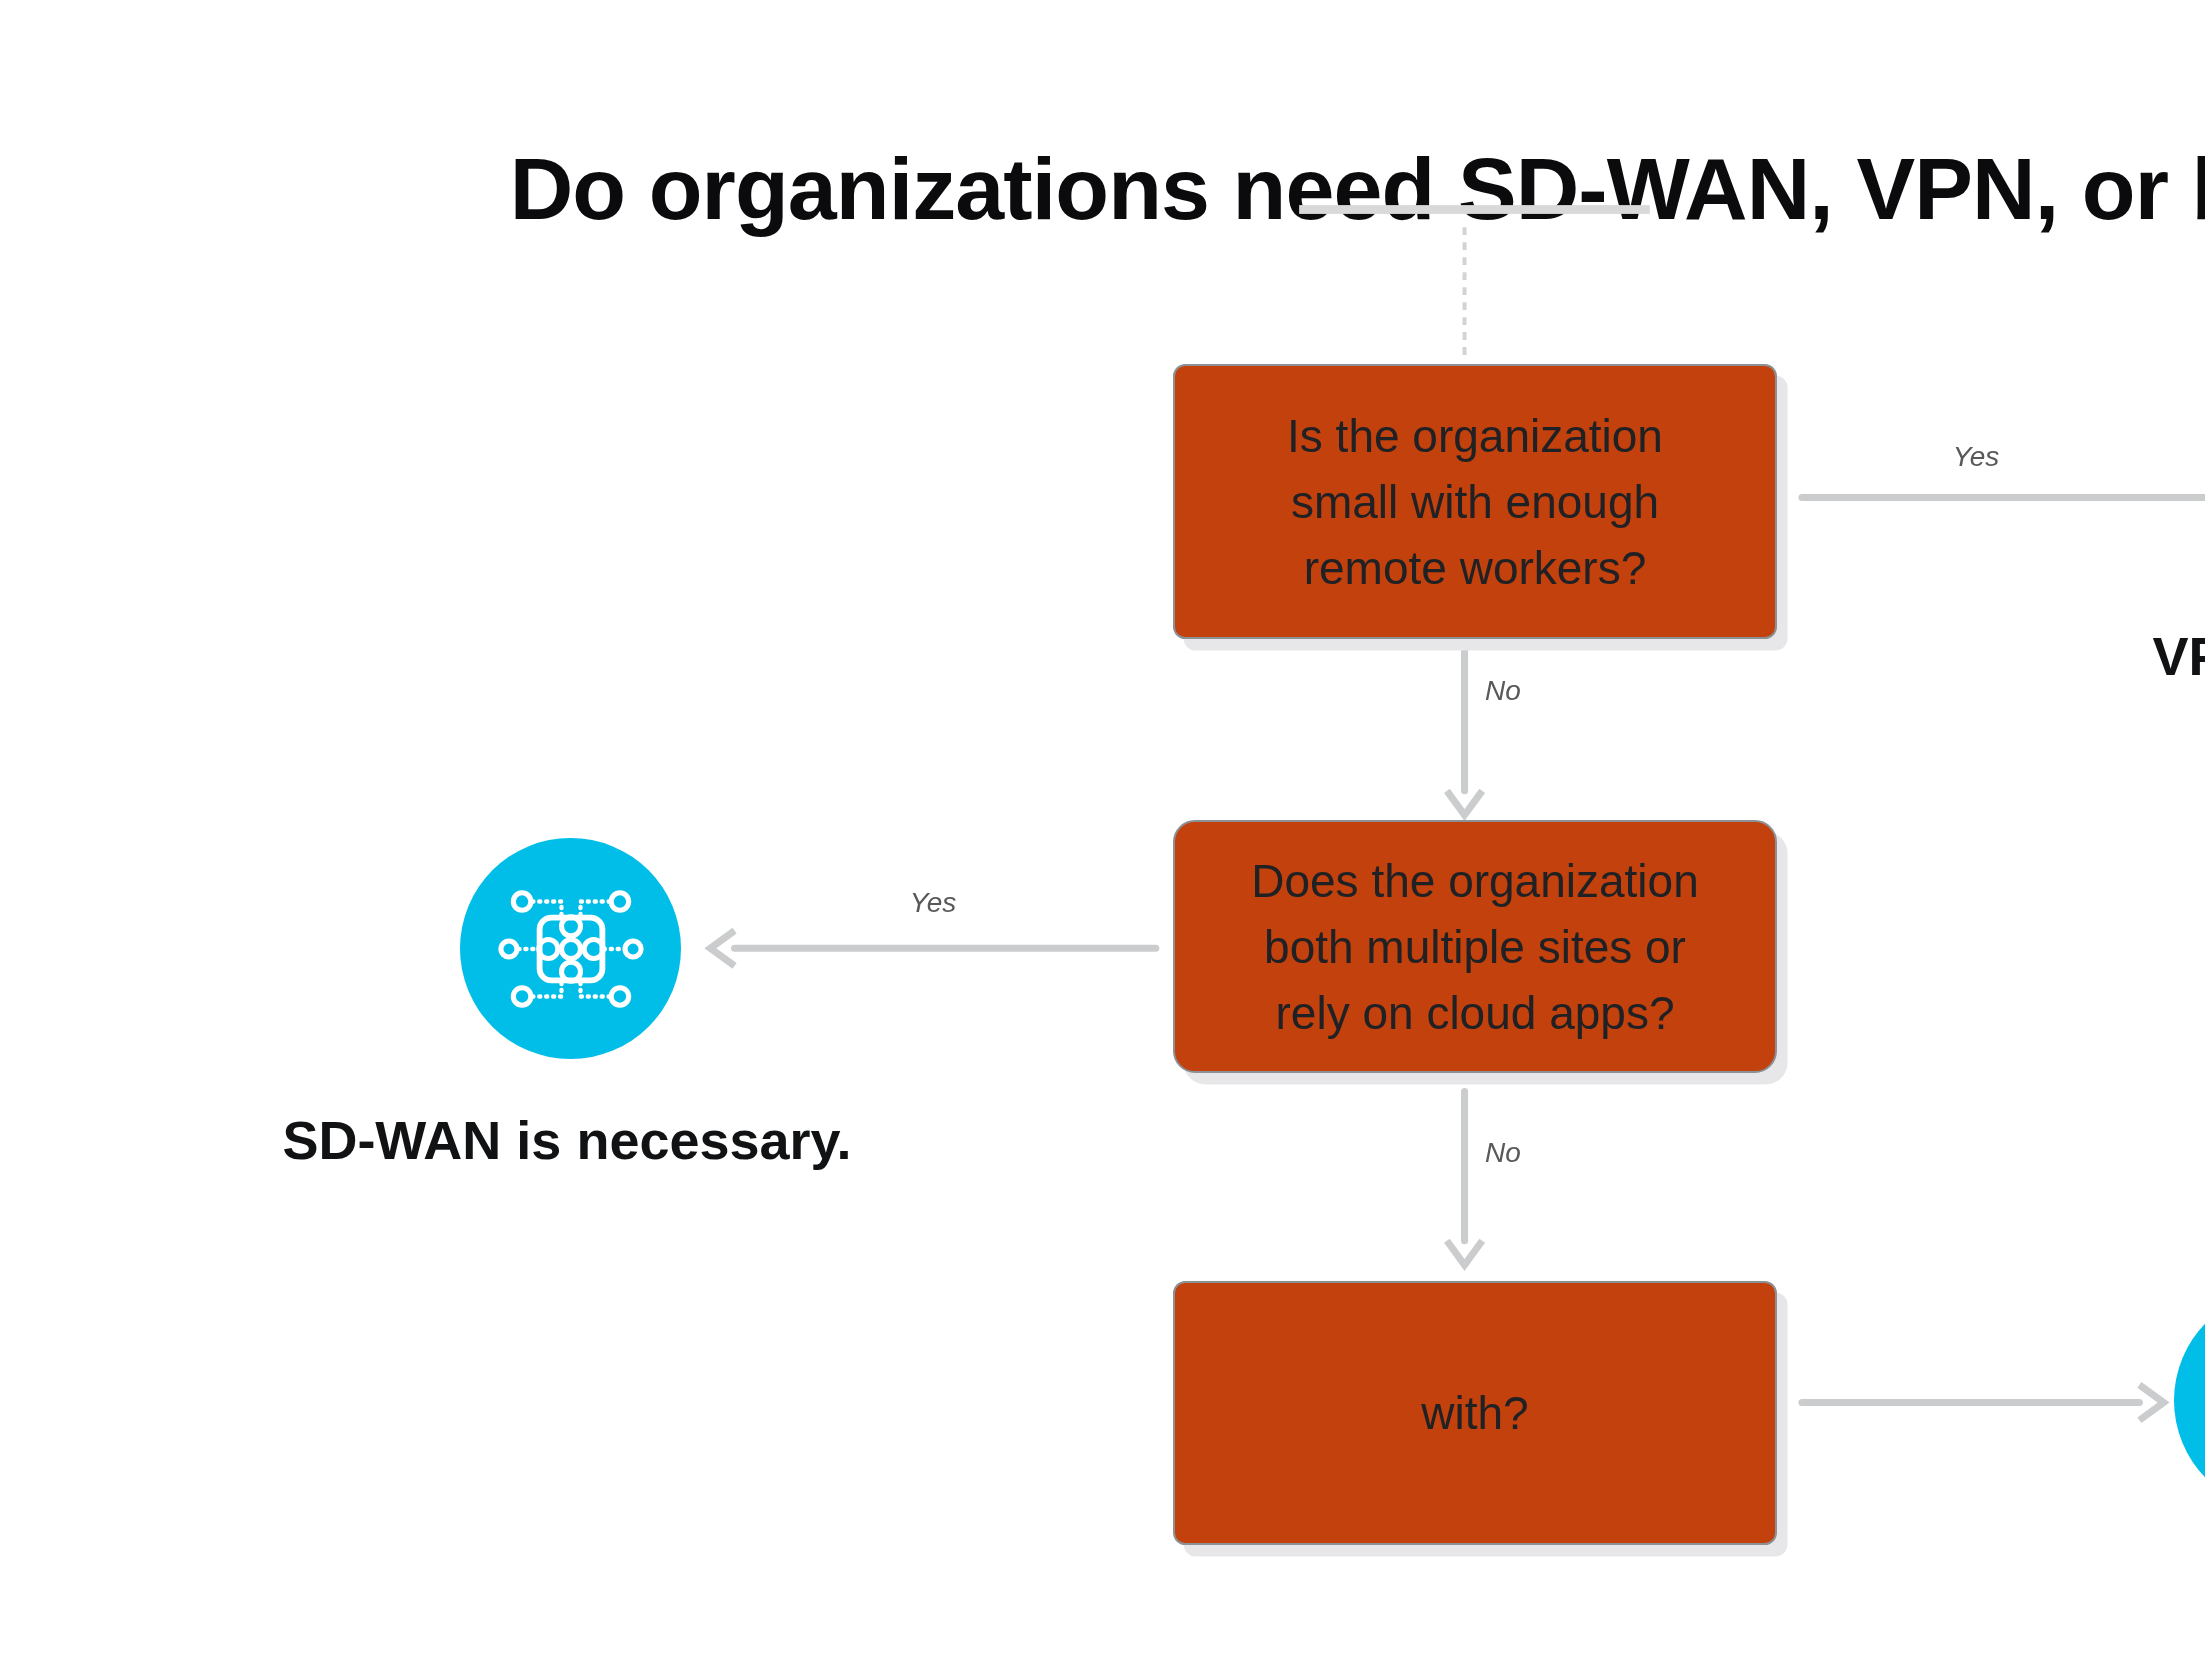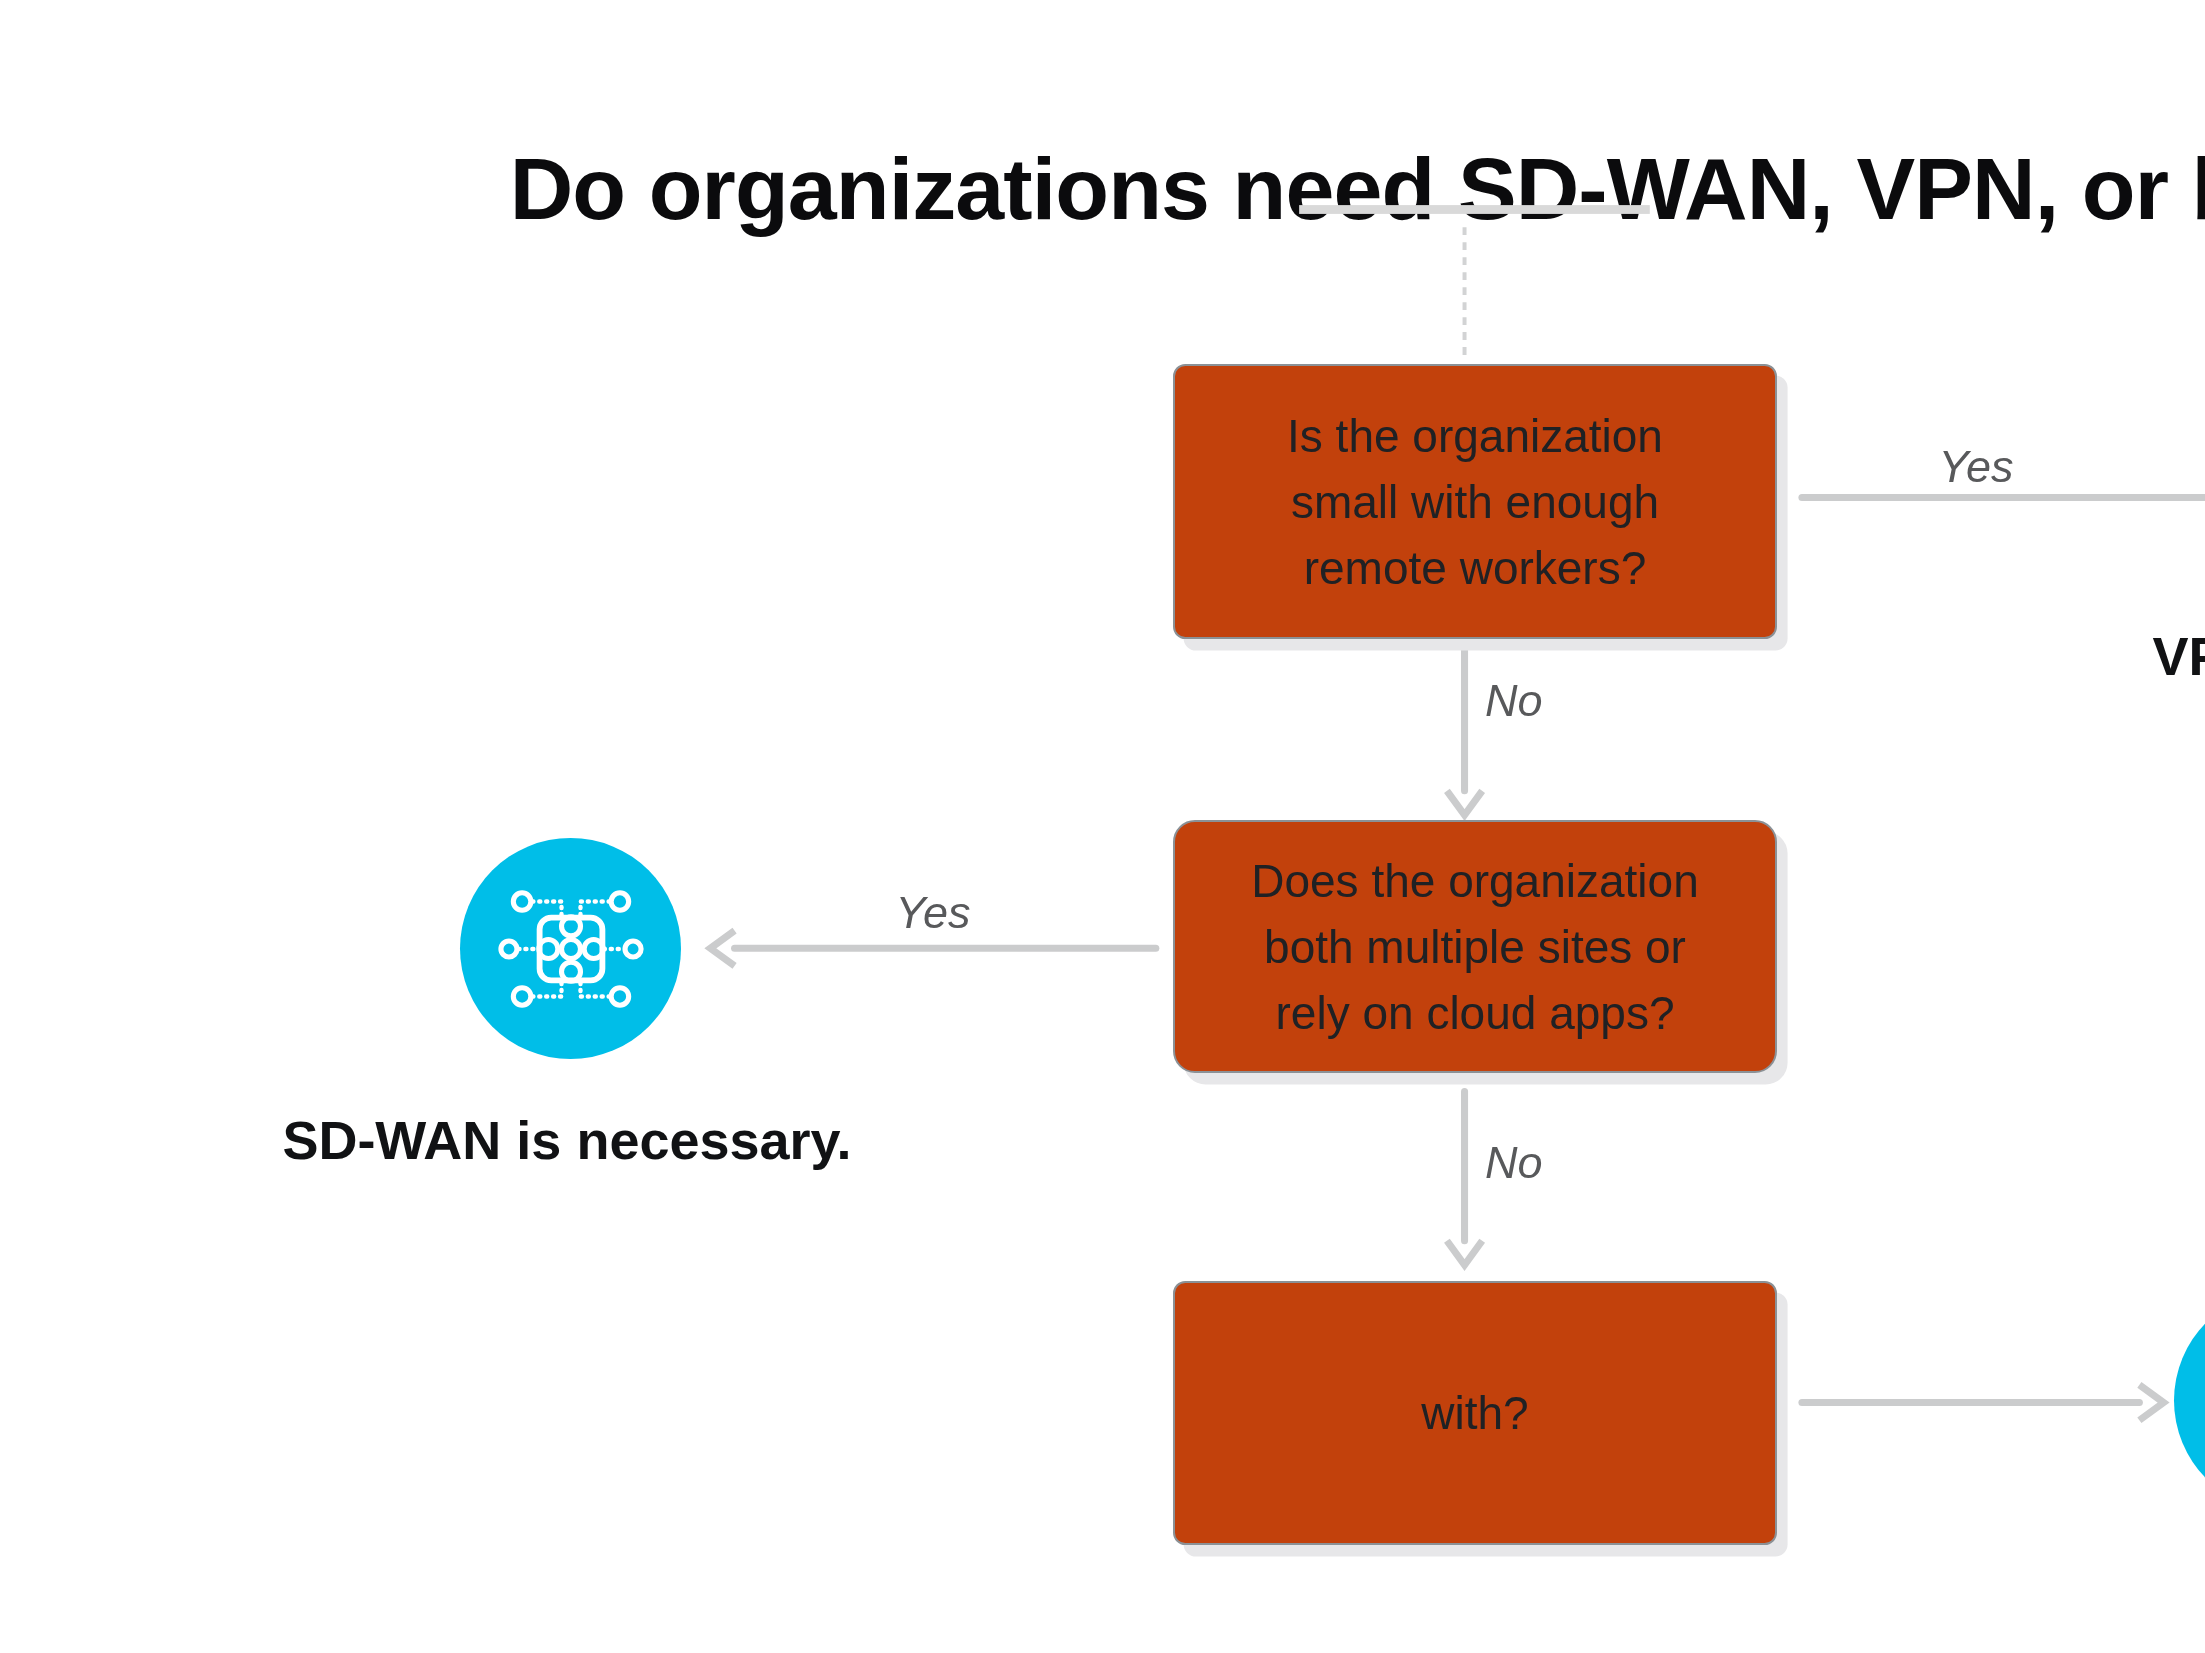--- a/index.html
+++ b/index.html
@@ -24,7 +24,7 @@
   .qbox.q2{top:820px;height:249px;border-radius:22px;}
   .qbox.q3{top:1281px;height:260px;}
   .edge-label{
-    font-size:45px;font-style:italic;color:#58595b;white-space:nowrap;
+    font-size:28px;font-style:italic;color:#58595b;white-space:nowrap;
   }
   .edge-label.centered{transform:translateX(-50%);}
   .badge{

